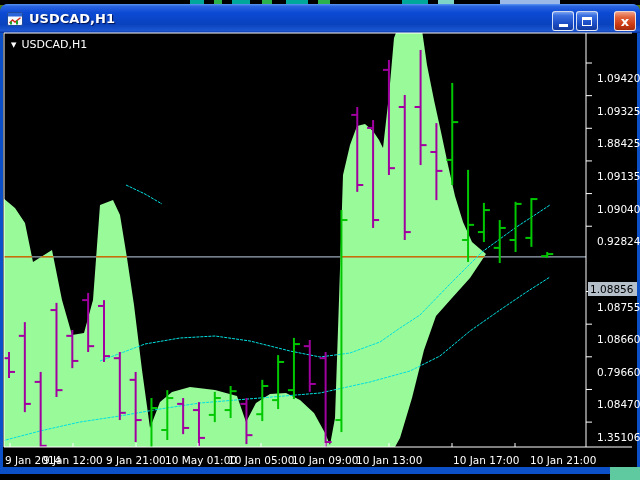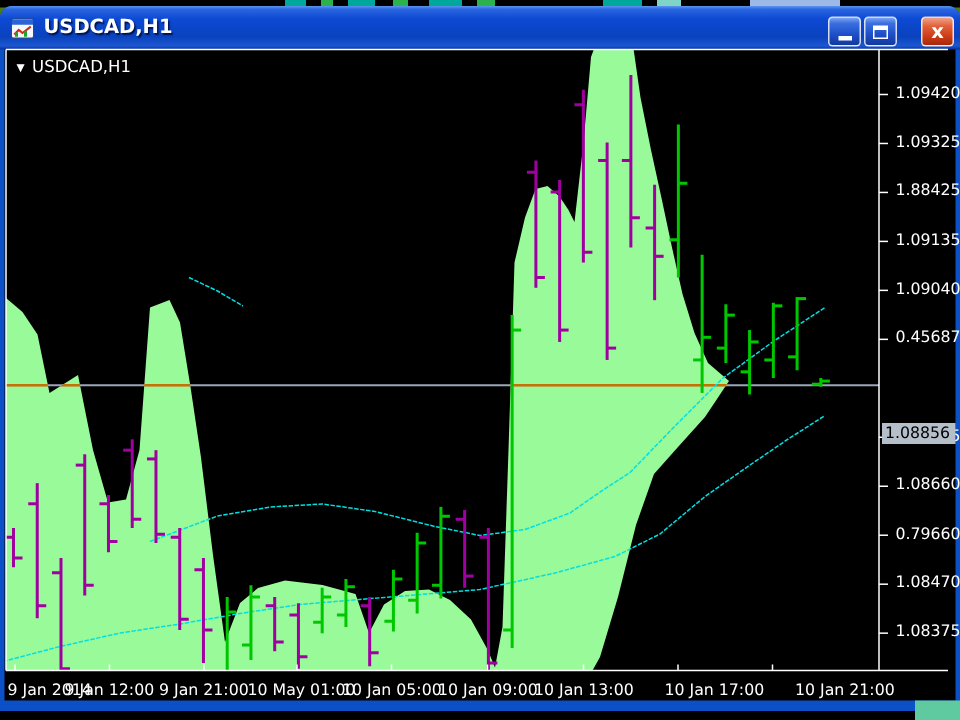--- a/index.html
+++ b/index.html
@@ -34,7 +34,7 @@
   #chart-label{position:absolute;left:8px;top:5px;color:#fff;font-size:11px;
                display:flex;align-items:center;gap:5px;}
   #chart-label .tri{font-size:7px;color:#fff;}
-  #price-axis{position:absolute;right:2px;top:0;width:46px;height:420px;text-align:center;}
+  #price-axis{position:absolute;right:2px;top:16px;width:46px;height:420px;text-align:center;}
   .ptick{position:absolute;left:8px;color:#fff;font-size:10.5px;white-space:nowrap;}
   #cur-price-label{position:absolute;left:585px;top:249px;width:47px;height:14px;
                    background:#b5bfc9;color:#000;font-size:10.5px;line-height:14px;

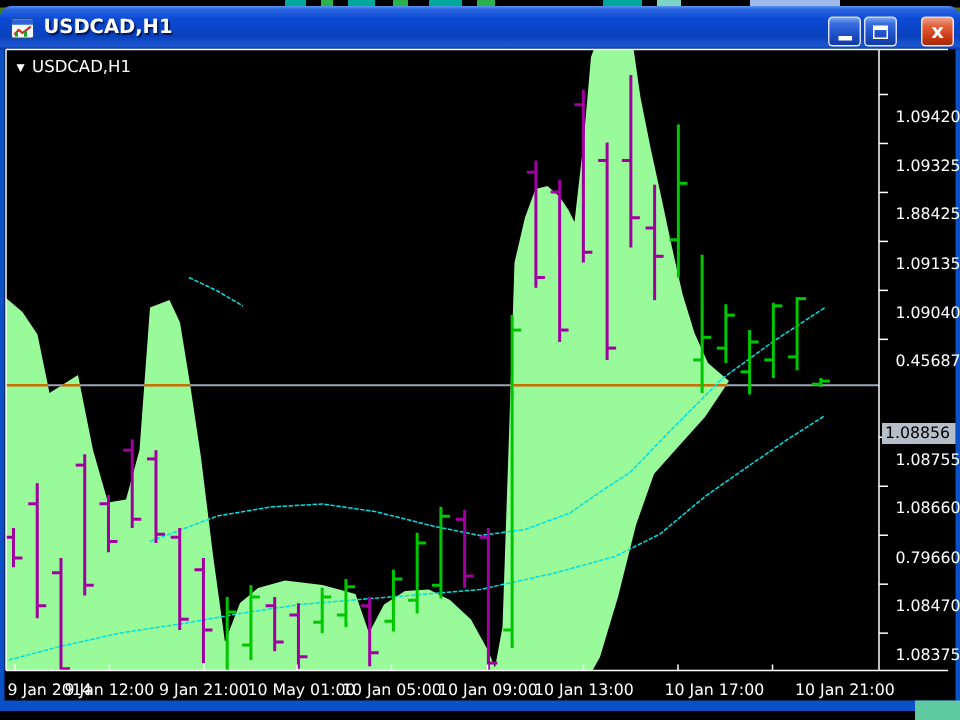--- a/index.html
+++ b/index.html
@@ -313,7 +313,7 @@
           <span class="ptick" style="top: 88.2916px;">1.88425</span>
           <span class="ptick" style="top: 120.937px;">1.09135</span>
           <span class="ptick" style="top: 153.583px;">1.09040</span>
-          <span class="ptick" style="top: 186.229px;">0.45687</span>
+          <span class="ptick" style="top: 186.229px;">0.92824</span>
           <span class="ptick" style="top: 251.521px;">1.08755</span>
           <span class="ptick" style="top: 284.166px;">1.08660</span>
           <span class="ptick" style="top: 316.812px;">0.79660</span>

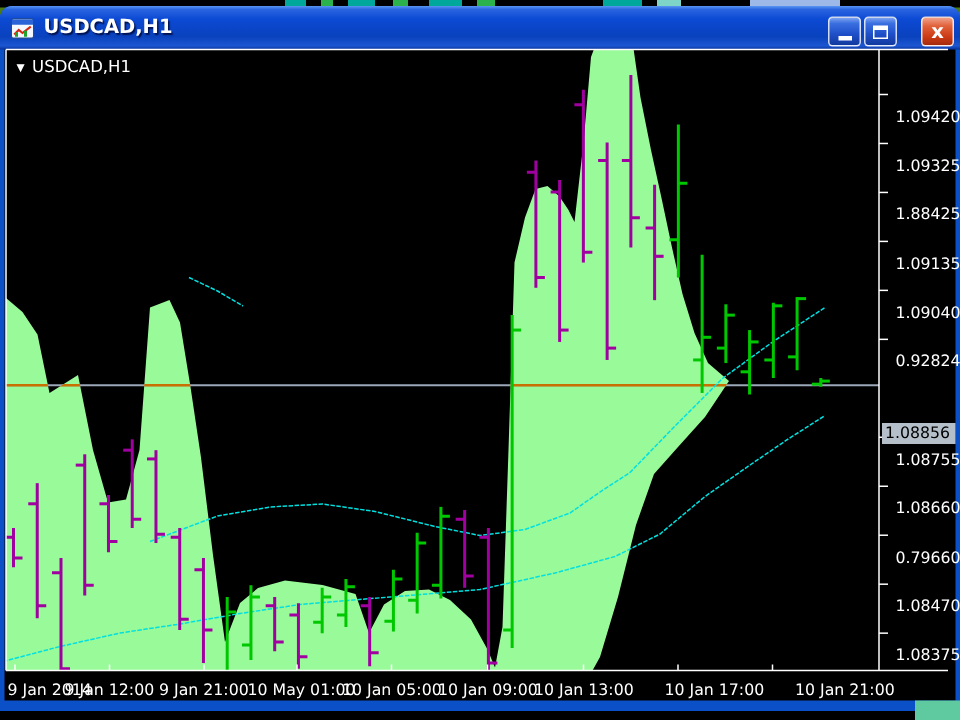--- a/index.html
+++ b/index.html
@@ -318,7 +318,7 @@
           <span class="ptick" style="top: 284.166px;">1.08660</span>
           <span class="ptick" style="top: 316.812px;">0.79660</span>
           <span class="ptick" style="top: 349.458px;">1.08470</span>
-          <span class="ptick" style="top: 382.104px;">1.08375</span>
+          <span class="ptick" style="top: 382.104px;">1.35106</span>
         </div>
       <div id="cur-price-label">1.08856</div>
       <div id="time-axis">

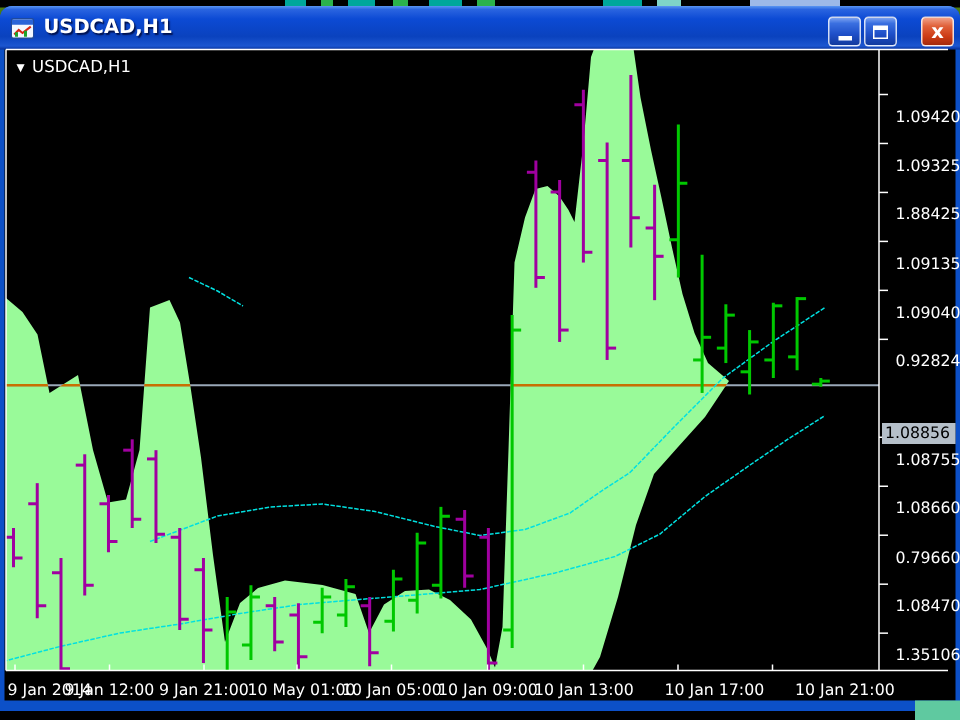--- a/index.html
+++ b/index.html
@@ -329,7 +329,7 @@
           <span class="ttick" style="left: 225px;">10 Jan 05:00</span>
           <span class="ttick" style="left: 289px;">10 Jan 09:00</span>
           <span class="ttick" style="left: 353px;">10 Jan 13:00</span>
-          <span class="ttick" style="left: 418px; padding-left: 22px;">10 Jan 17:00</span>
+          <span class="ttick" style="left: 428px; padding-left: 22px;">10 Jan 17:00</span>
           <span class="ttick" style="left: 479px; padding-left: 48px;">10 Jan 21:00</span>
         </div>
     </div>

